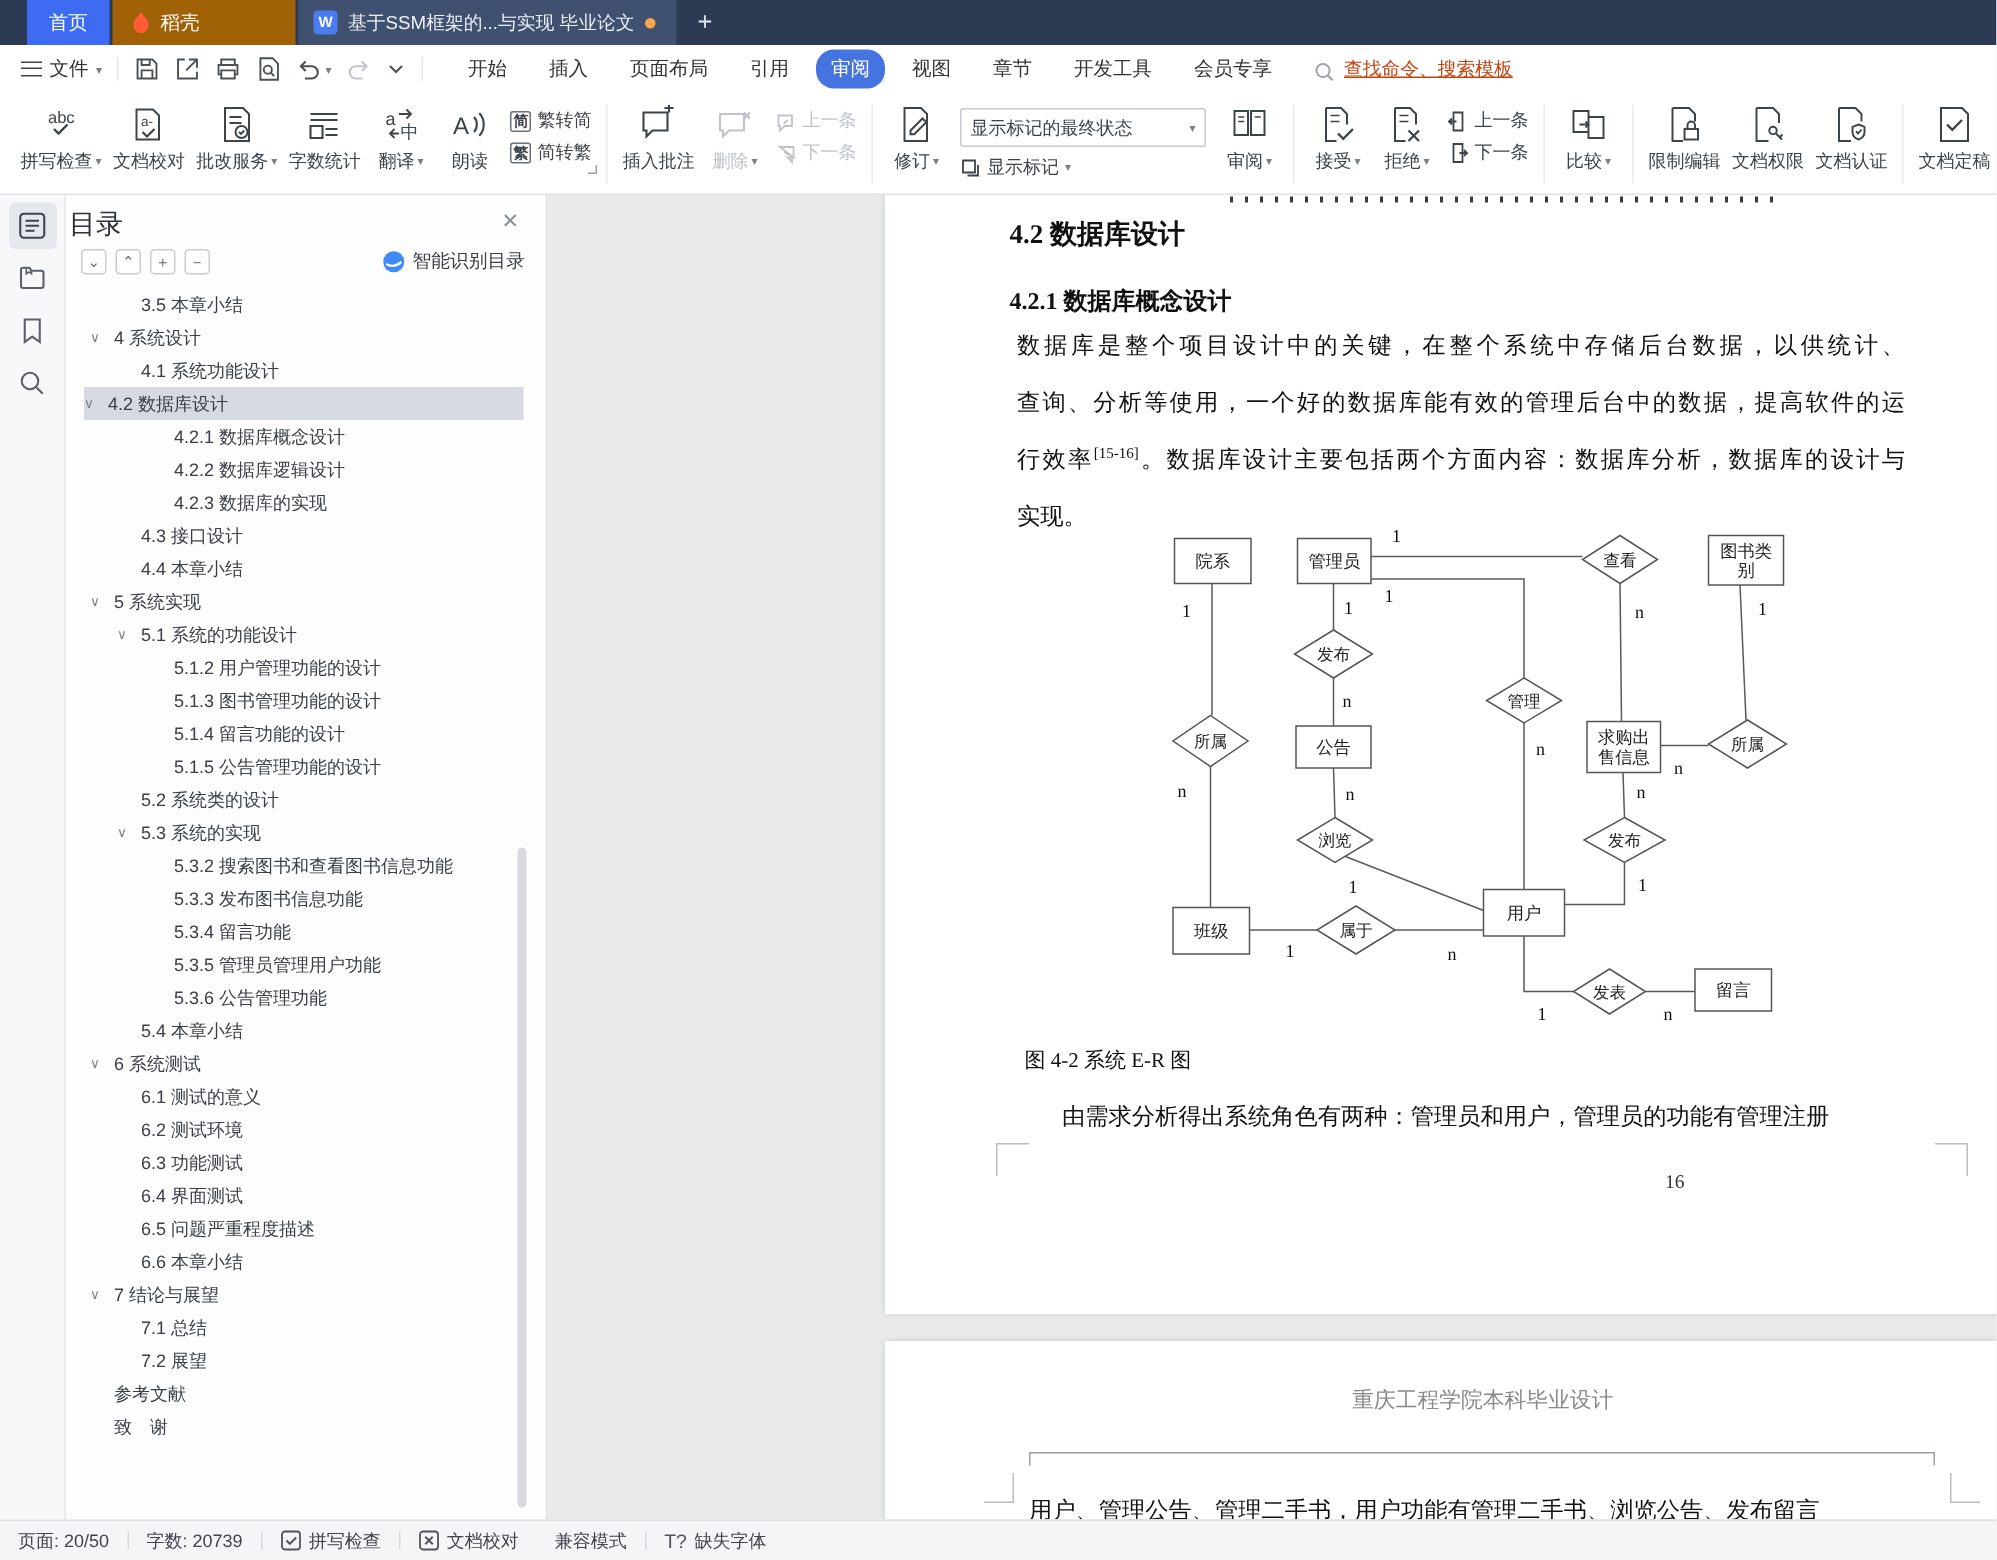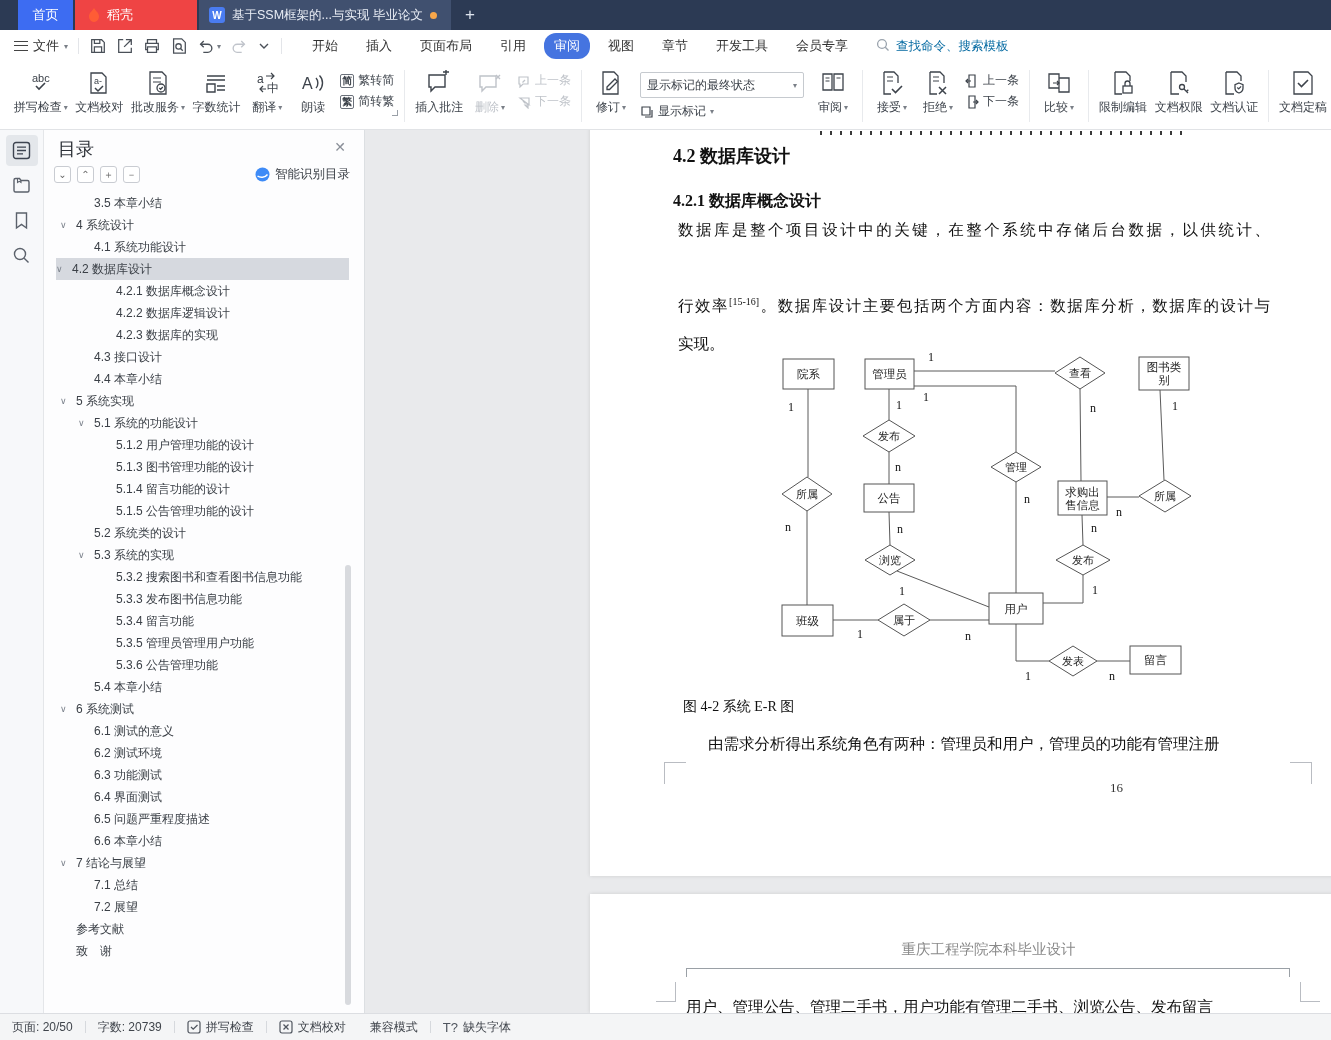--- a/index.html
+++ b/index.html
@@ -11,7 +11,7 @@
   .tabbar { position:absolute; left:0; top:0; width:1331px; height:30px; background:#2c3a54; }
   .tab { position:absolute; top:0; height:30px; display:flex; align-items:center; justify-content:center; color:#fff; font-size:13px; cursor:default; }
   .tab-home { left:18px; width:55px; background:#3d6cf2; }
-  .tab-store { left:75px; width:122px; background:#ef4444; justify-content:flex-start; padding-left:13px; gap:7px; }
+  .tab-store { left:75px; width:122px; background:#a16207; justify-content:flex-start; padding-left:13px; gap:7px; }
   .tab-doc { left:199px; width:252px; background:#40506f; justify-content:flex-start; padding-left:10px; gap:7px; font-size:12.5px; color:#e9edf5; }
   .wicon { width:16px; height:16px; background:#4a7cf0; border-radius:3px; color:#fff; font-size:10px; font-weight:bold; display:flex; align-items:center; justify-content:center; }
   .dot { width:7px; height:7px; border-radius:50%; background:#f7a64a; }

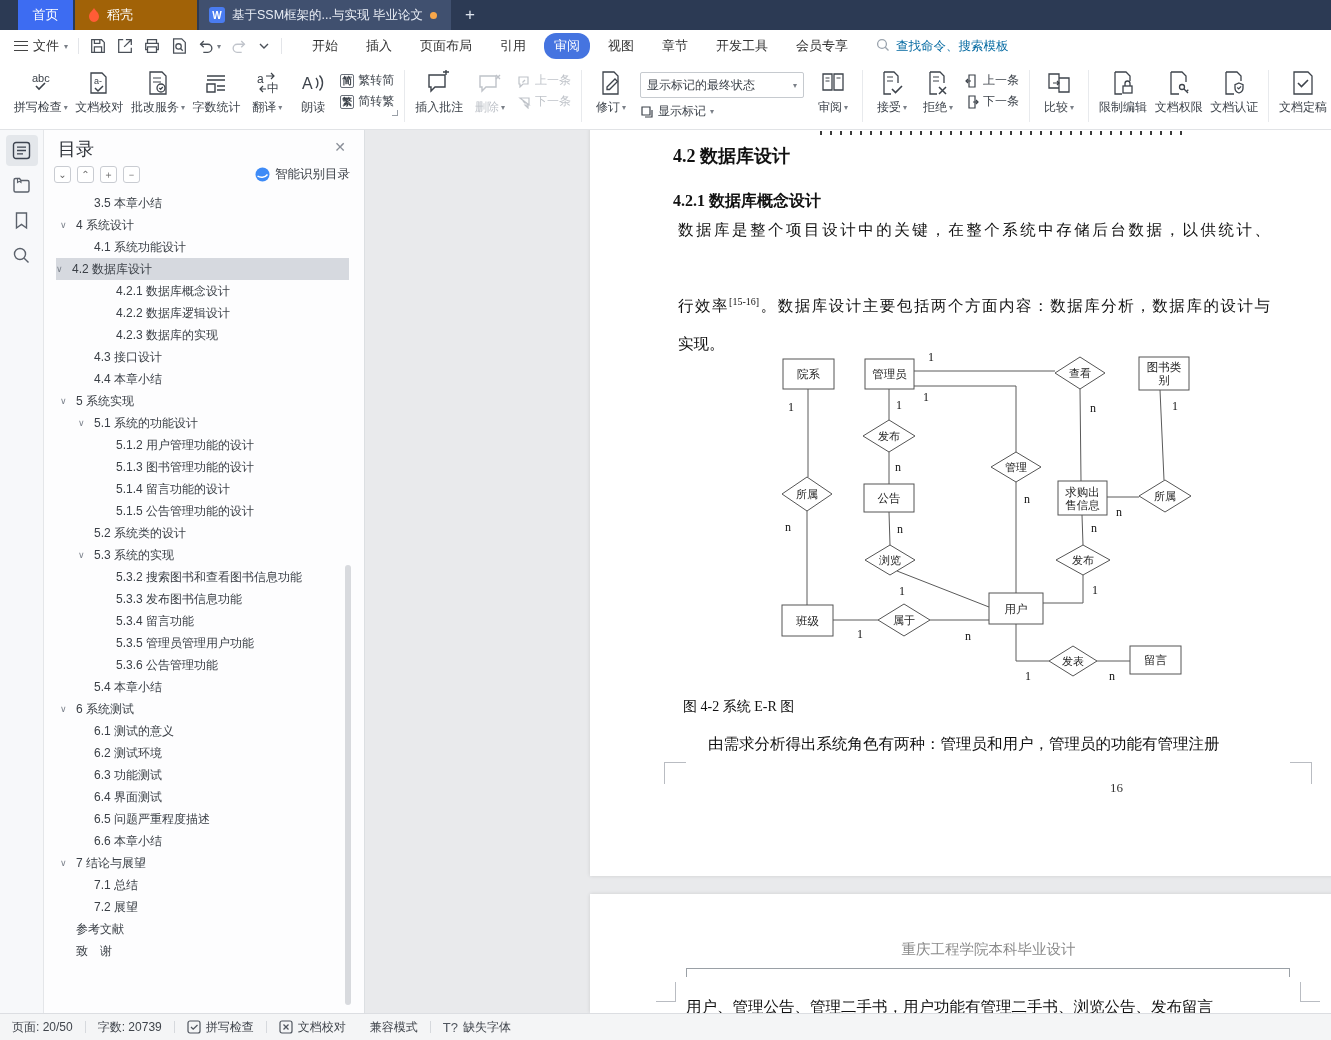--- a/index.html
+++ b/index.html
@@ -30,7 +30,7 @@
   .menu-items { display:flex; align-items:center; gap:8px; margin-left:10px; }
   .menu-item { font-size:13px; color:#333; padding:4px 10px; border-radius:12px; white-space:nowrap; }
   .menu-item.active { background:#4574e0; color:#fff; }
-  .searchbox { display:flex; align-items:flex-start; gap:6px; margin-left:18px; color:#0369a1; font-size:12.5px; }
+  .searchbox { display:flex; align-items:flex-end; gap:6px; margin-left:18px; color:#c2410c; font-size:12.5px;text-decoration:underline; }
 
   
   .ribbon { position:absolute; left:0; top:62px; width:1331px; height:68px; background:#fff; border-bottom:1px solid #e1e3e6; display:flex; align-items:flex-start; padding:6px 0 0 10px; overflow:hidden; }

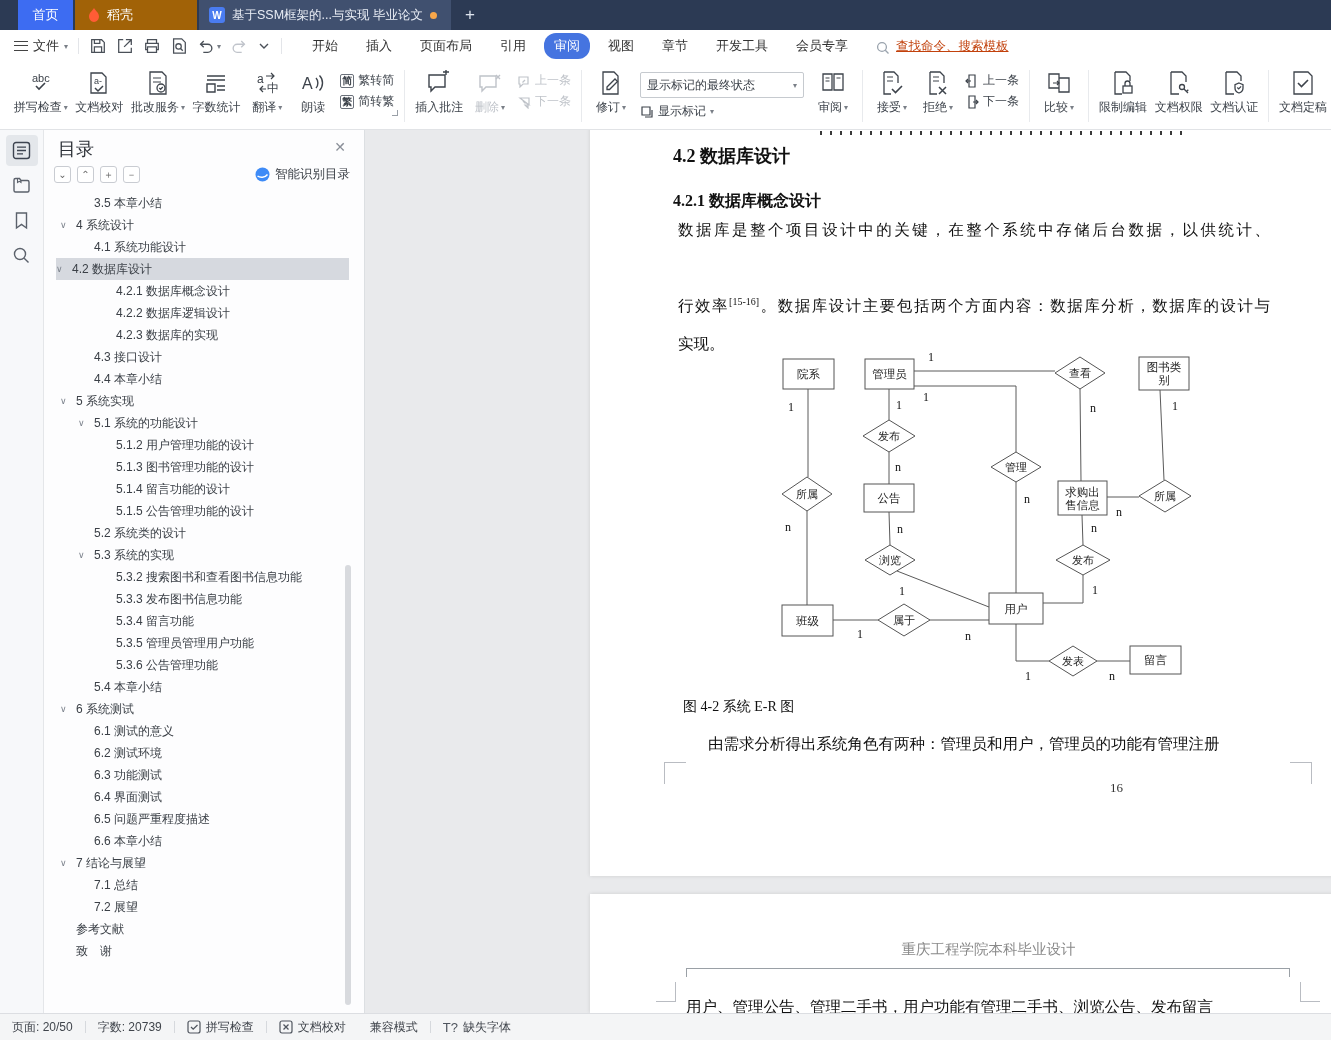--- a/index.html
+++ b/index.html
@@ -55,7 +55,7 @@
 
   
   .tocpanel { position:absolute; left:44px; top:130px; width:321px; height:883px; background:#fdfdfe; border-right:1px solid #dcdfe2; overflow:hidden; }
-  .toc-title { position:absolute; left:14px; top:7px; font-size:18px; color:#2d3138;text-align:center; }
+  .toc-title { position:absolute; left:2px; top:7px; font-size:18px; color:#2d3138;text-align:center; }
   .toc-close { position:absolute; right:18px; top:9px; font-size:14px; color:#8a8f98; }
   .toc-btns { position:absolute; left:10px; top:36px; display:flex; gap:6px; }
   .tbtn { width:17px; height:17px; border:1px solid #c9ccd2; border-radius:3px; color:#666; font-size:10px; display:flex; align-items:center; justify-content:center; background:#fff; }

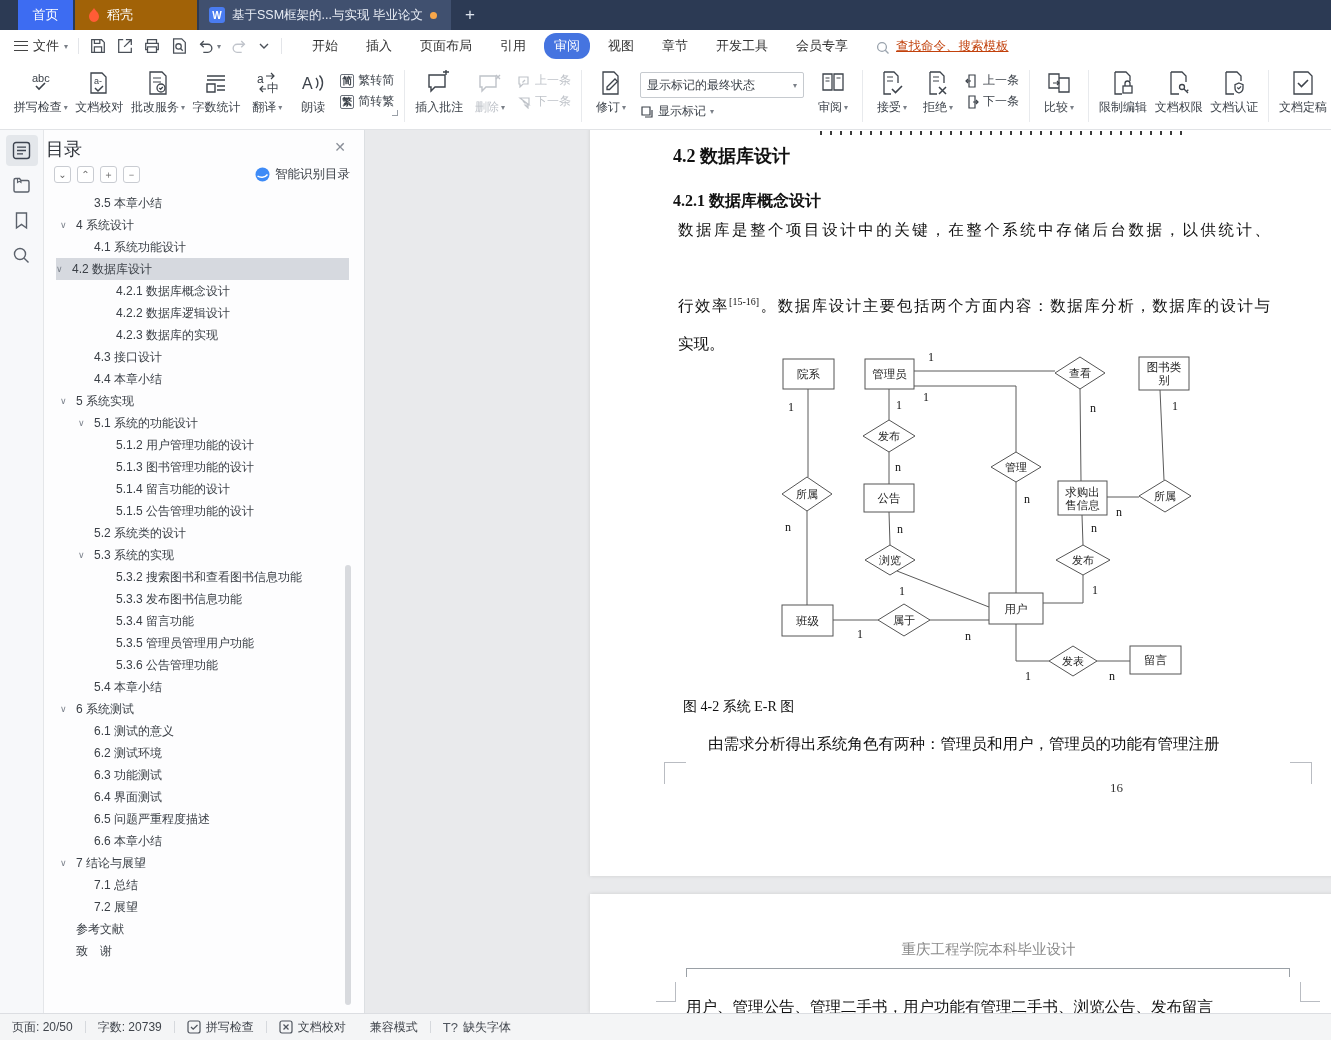--- a/index.html
+++ b/index.html
@@ -644,6 +644,7 @@
       <div class="h2">4.2 数据库设计</div>
       <div class="h3">4.2.1 数据库概念设计</div>
       <div class="bline" style="top:100px">数据库是整个项目设计中的关键，在整个系统中存储后台数据，以供统计、</div>
+      <div class="bline" style="top:138px">查询、分析等使用，一个好的数据库能有效的管理后台中的数据，提高软件的运</div>
       <div class="bline" style="top:176px"><span>行效率</span><sup class="ref">[15-16]</sup><span>。数据库设计主要包括两个方面内容：数据库分析，数据库的设计与</span></div>
       <div class="bline last" style="top:214px">实现。</div>
       <svg class="ersvg" id="er-svg" width="450" height="350" viewBox="760 345 450 350">

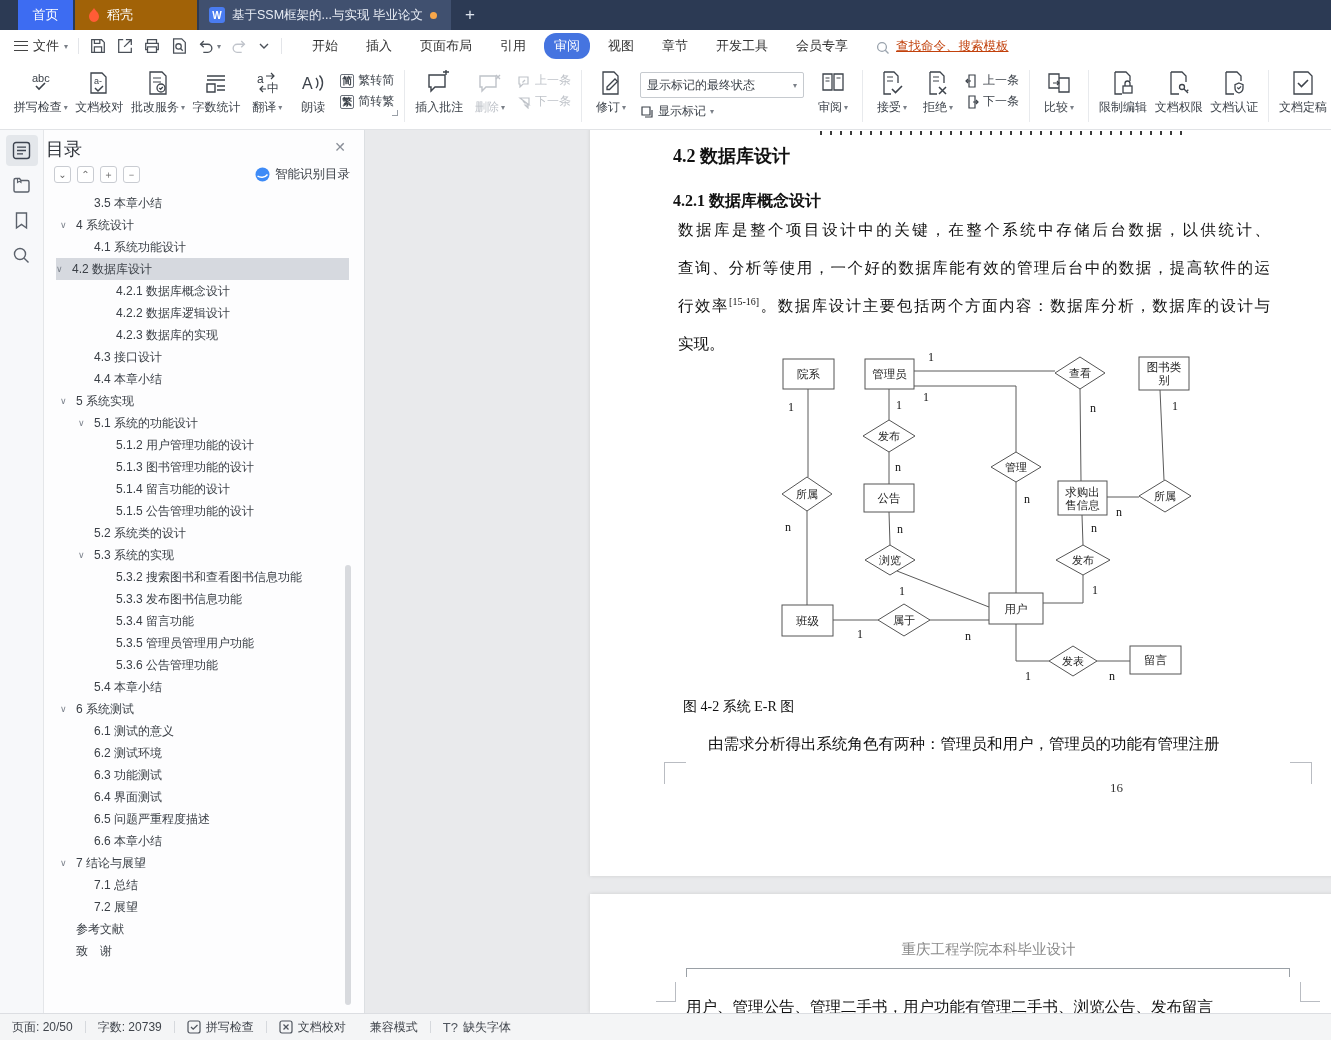--- a/index.html
+++ b/index.html
@@ -88,7 +88,7 @@
   .cmark { position:absolute; width:22px; height:22px; border-color:#b9bcc2; }
   .cm-tl { border-top:1px solid #b9bcc2; border-right:1px solid #b9bcc2; left:74px; top:642px; border-right:none; border-left:1px solid #b9bcc2;}
   .cm-tr { border-top:1px solid #b9bcc2; border-right:1px solid #b9bcc2; left:700px; top:642px; }
-  .p2head { position:absolute; left:93px; top:46px; width:611px; text-align:center; font-size:14.5px; color:#8a8a8a; }
+  .p2head { position:absolute; left:93px; top:30px; width:611px; text-align:center; font-size:14.5px; color:#8a8a8a; }
   .p2line { position:absolute; left:96px; top:74px; width:604px; height:1px; background:#9aa0a6; }
   .p2line::before,.p2line::after { content:""; position:absolute; top:0; width:1px; height:9px; background:#9aa0a6; }
   .p2line::before { left:0; } .p2line::after { right:0; }

